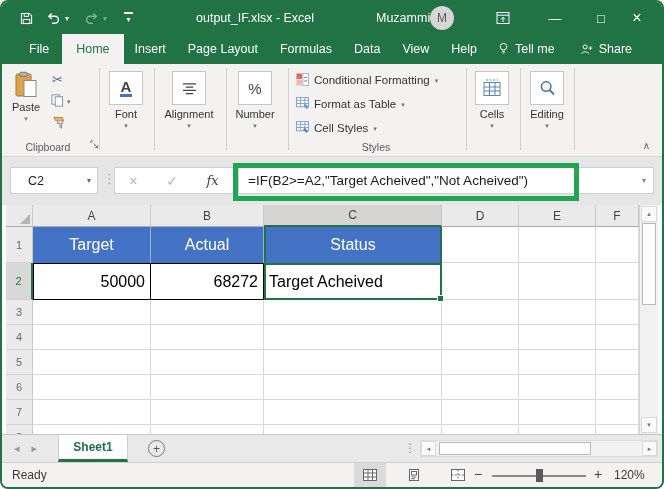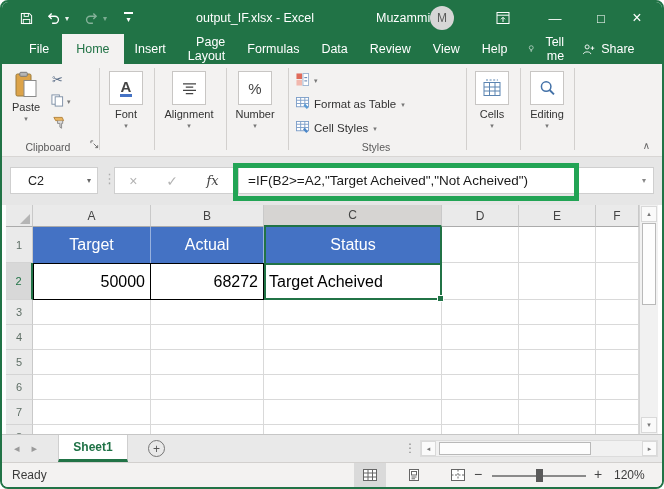--- a/index.html
+++ b/index.html
@@ -171,7 +171,6 @@
     <div class="rtab">Page Layout</div>
     <div class="rtab">Formulas</div>
     <div class="rtab">Data</div>
-    <div class="rtab">Review</div>
     <div class="rtab">View</div>
     <div class="rtab">Help</div>
     <div class="rtab tellme">

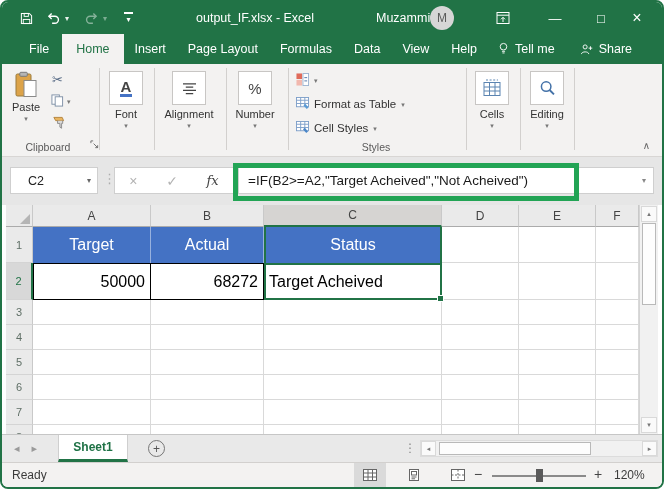--- a/index.html
+++ b/index.html
@@ -262,6 +262,7 @@
           <rect x="7.5" y="0.5" width="6" height="13" fill="#fff" stroke="#9db3d0"></rect>
           <path d="M9 5 h3 M9 8.5 h3" stroke="#4a6fa5"></path>
         </svg>
+      <span>Conditional Formatting</span>
       <span class="chev">▾</span>
     </div>
     <div class="styles-row" style="top:33px">

